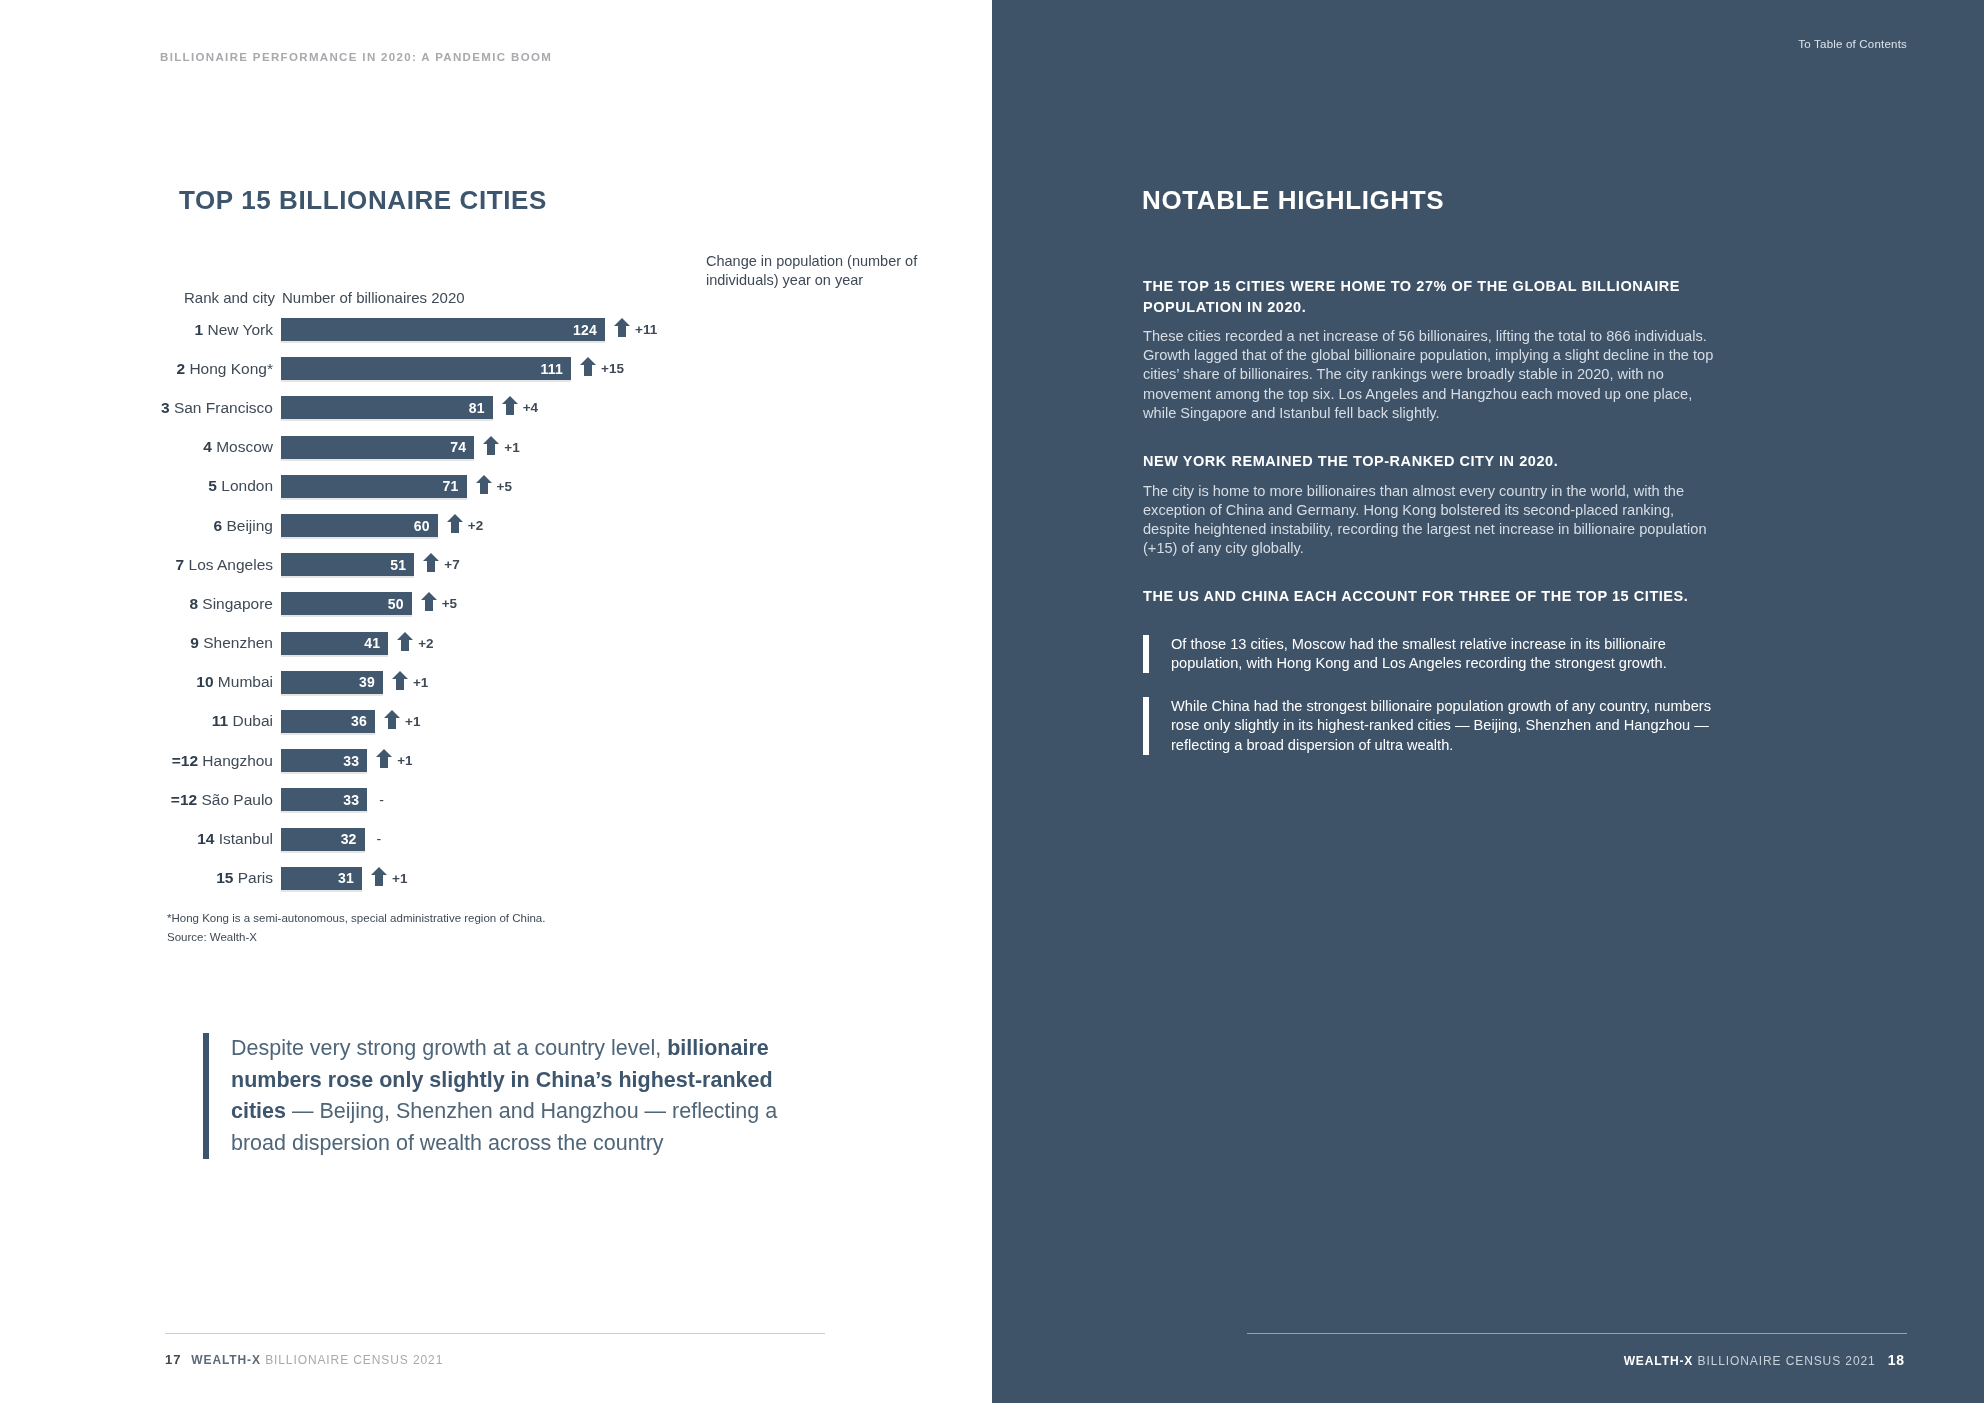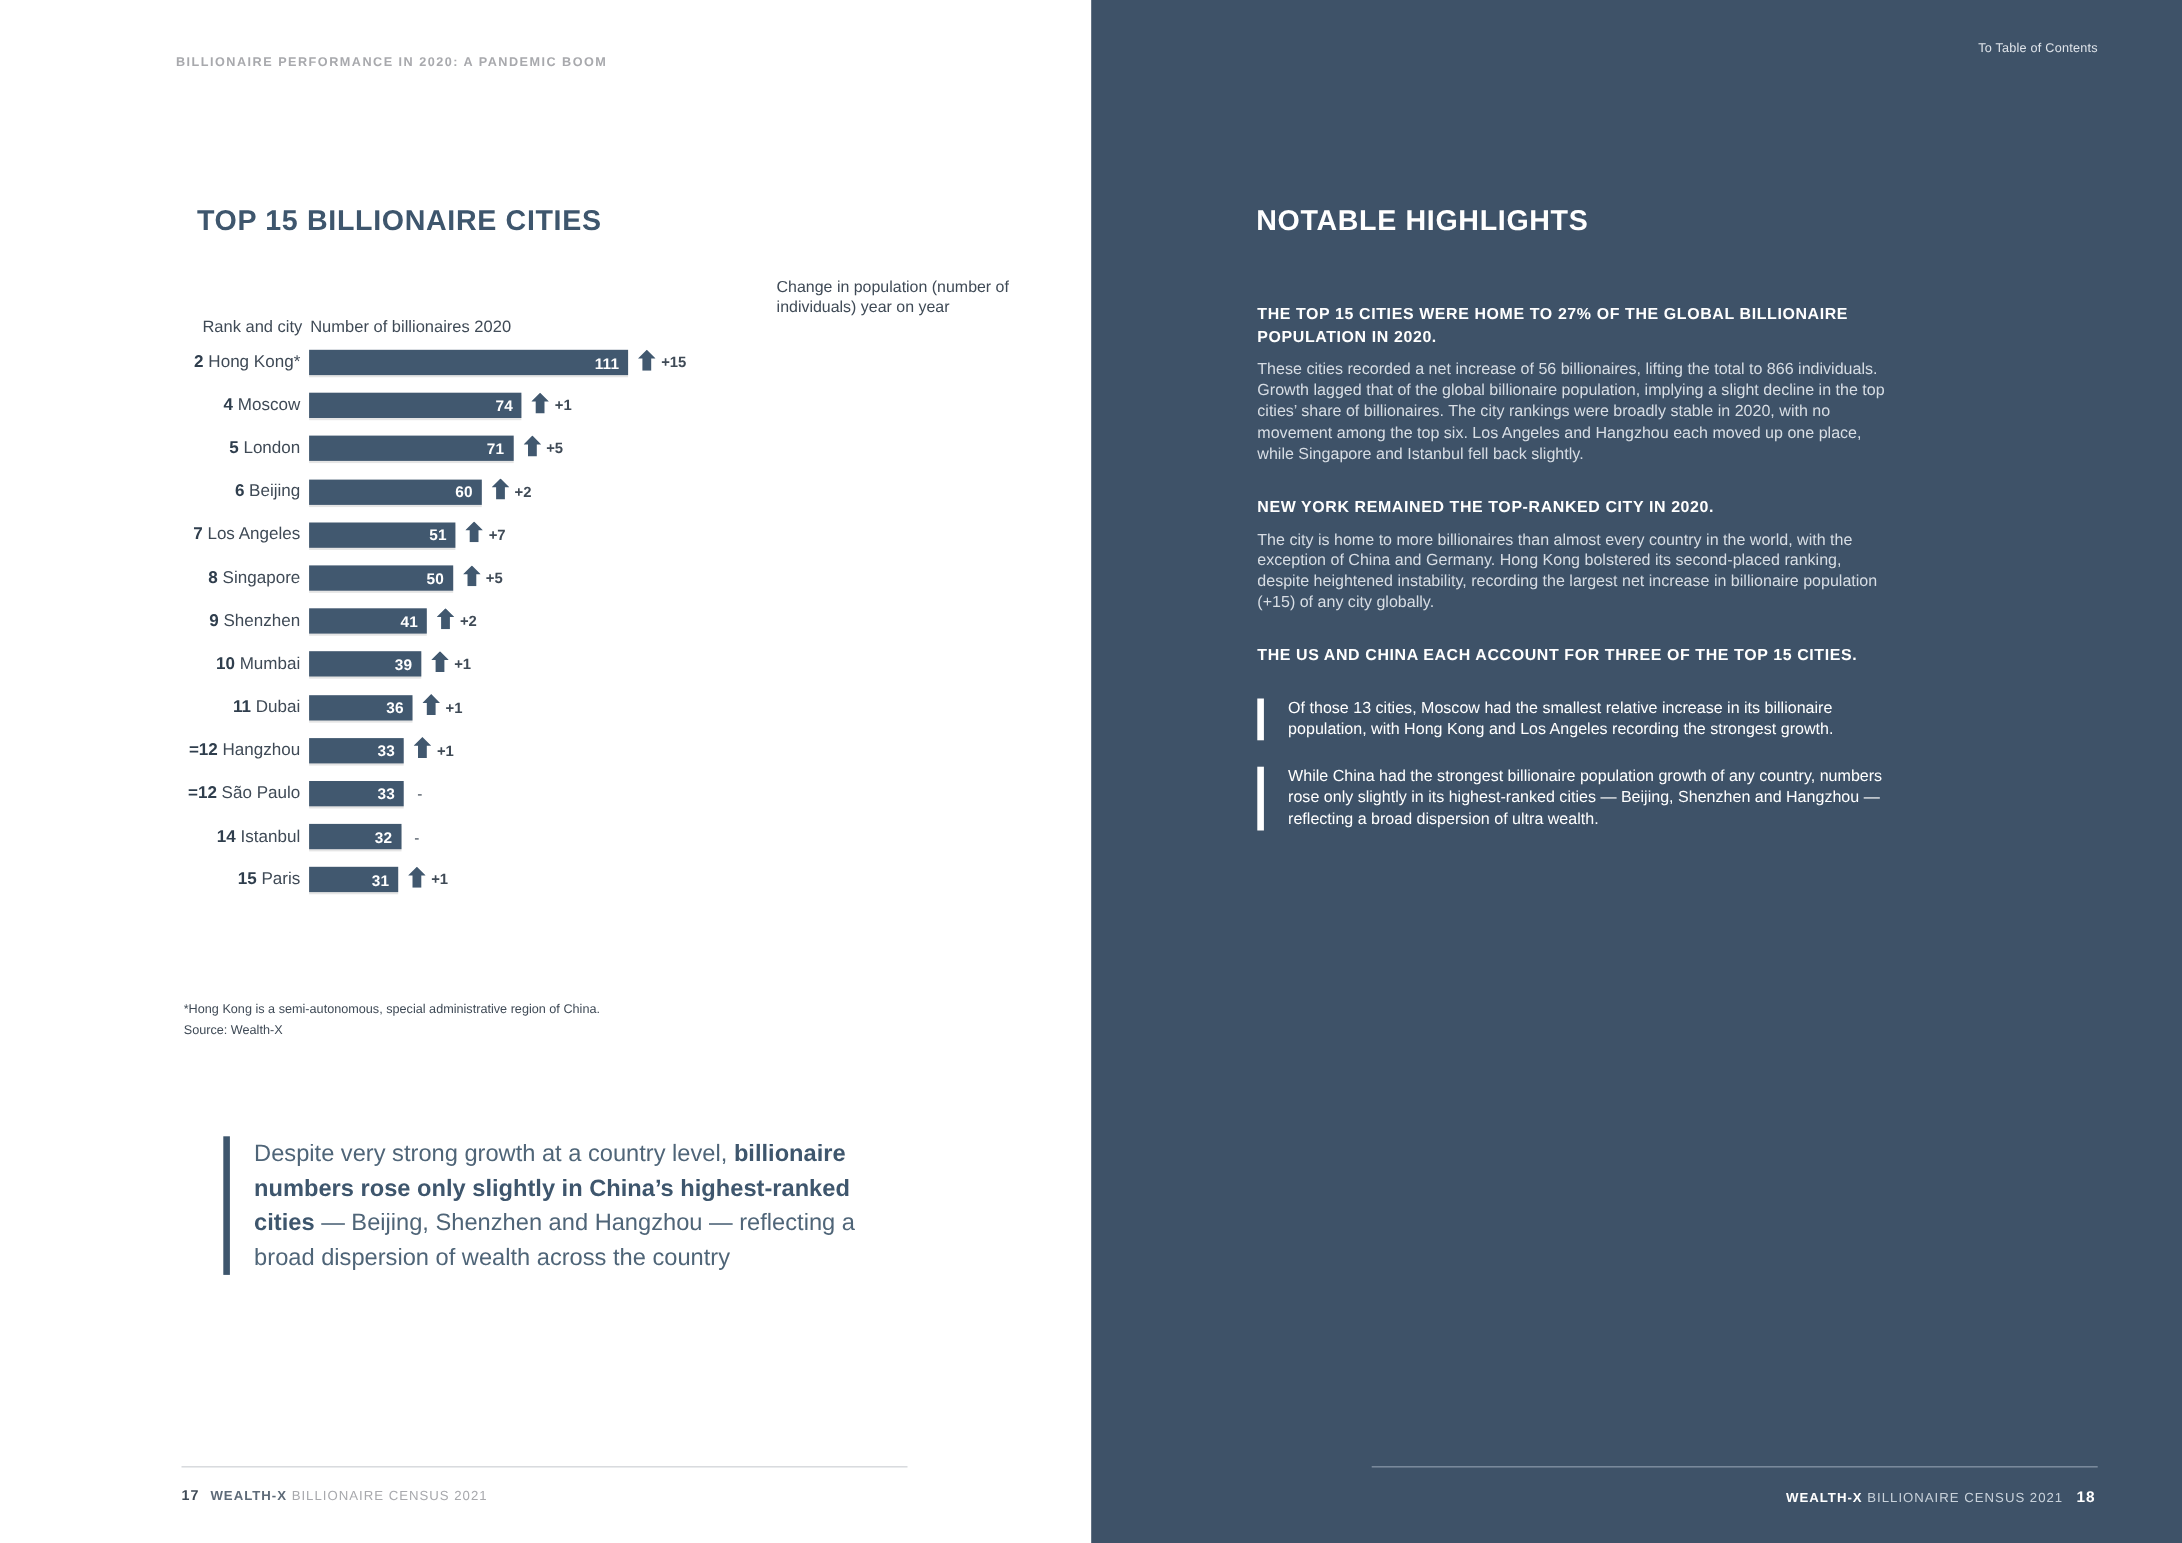--- a/index.html
+++ b/index.html
@@ -160,6 +160,20 @@
 
     <div class="chart" id="chart">
         <div class="row">
+          <div class="row-label"><b>1</b><span> New York</span></div>
+          <div class="bar-wrap">
+            <div class="bar" style="width: 324px; background: rgb(65, 88, 111);">
+              <span class="bar-value">124</span>
+            </div>
+            <span class="delta">
+              <span><svg width="16" height="19" viewBox="0 0 16 19">
+                  <path d="M8 0 L16 8 L12 8 L12 19 L4 19 L4 8 L0 8 Z" fill="#41586f"></path>
+                </svg></span>
+              <span class="delta-text">+11</span>
+            </span>
+          </div>
+        </div>
+        <div class="row">
           <div class="row-label"><b>2</b><span> Hong Kong*</span></div>
           <div class="bar-wrap">
             <div class="bar" style="width: 290.032px; background: rgb(65, 88, 111);">

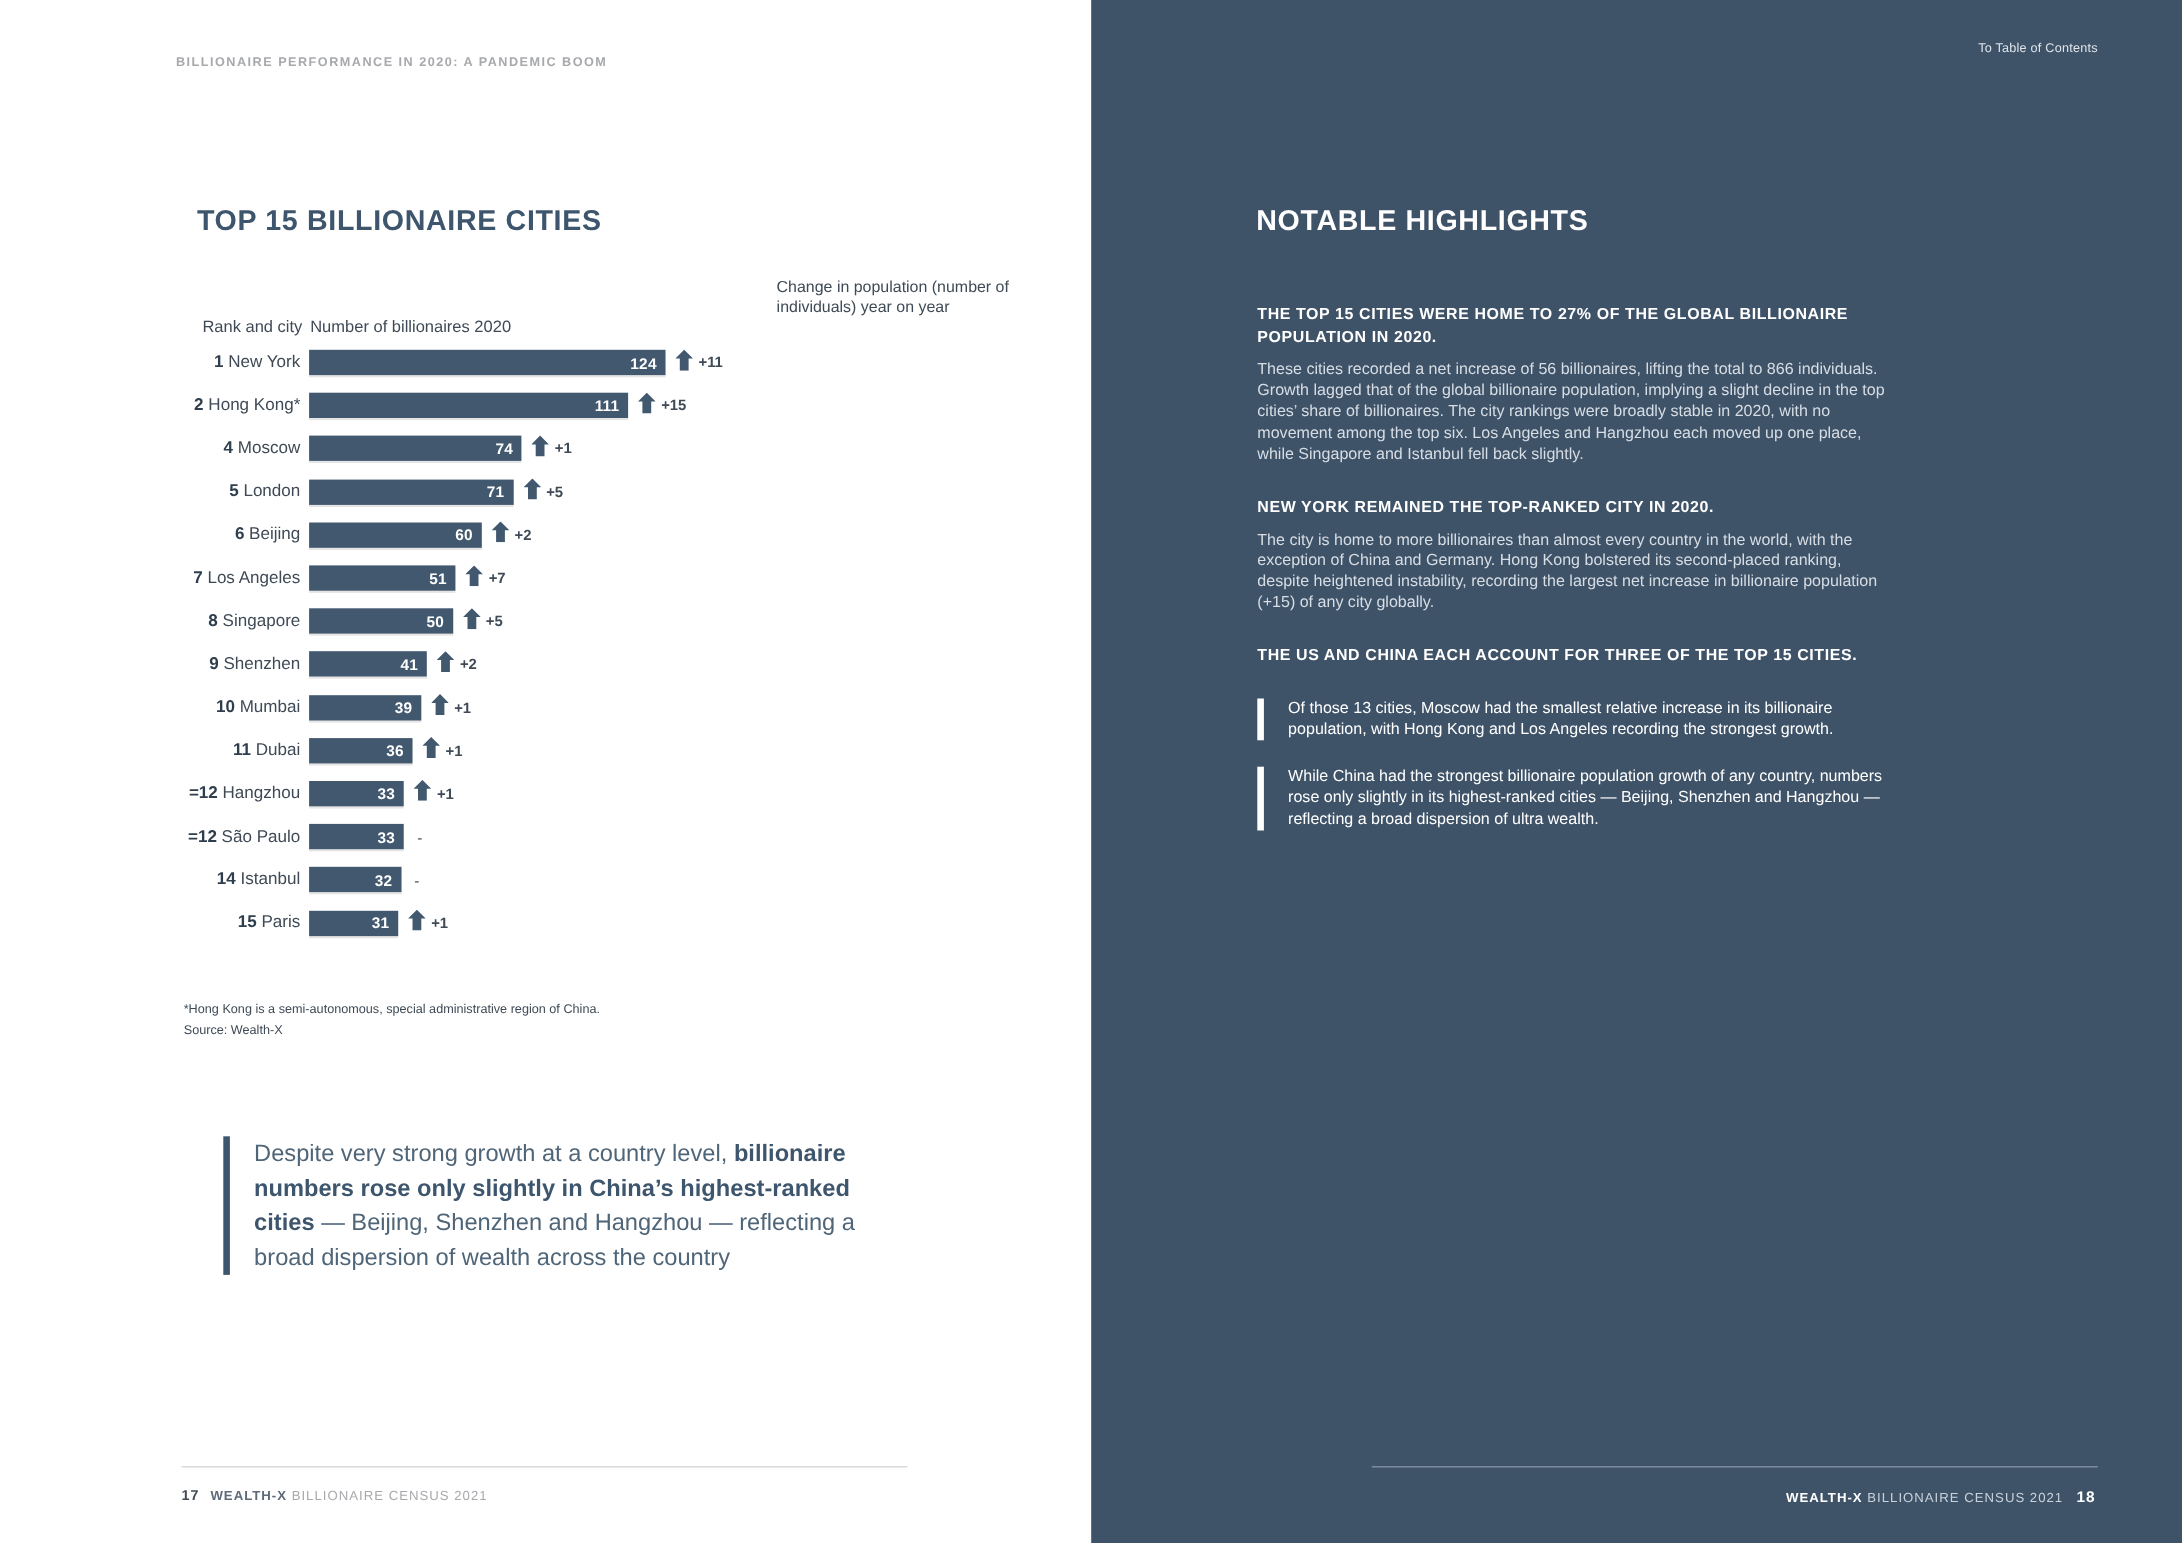--- a/index.html
+++ b/index.html
@@ -188,6 +188,20 @@
           </div>
         </div>
         <div class="row">
+          <div class="row-label"><b>3</b><span> San Francisco</span></div>
+          <div class="bar-wrap">
+            <div class="bar" style="width: 211.645px; background: rgb(65, 88, 111);">
+              <span class="bar-value">81</span>
+            </div>
+            <span class="delta">
+              <span><svg width="16" height="19" viewBox="0 0 16 19">
+                  <path d="M8 0 L16 8 L12 8 L12 19 L4 19 L4 8 L0 8 Z" fill="#41586f"></path>
+                </svg></span>
+              <span class="delta-text">+4</span>
+            </span>
+          </div>
+        </div>
+        <div class="row">
           <div class="row-label"><b>4</b><span> Moscow</span></div>
           <div class="bar-wrap">
             <div class="bar" style="width: 193.355px; background: rgb(65, 88, 111);">

